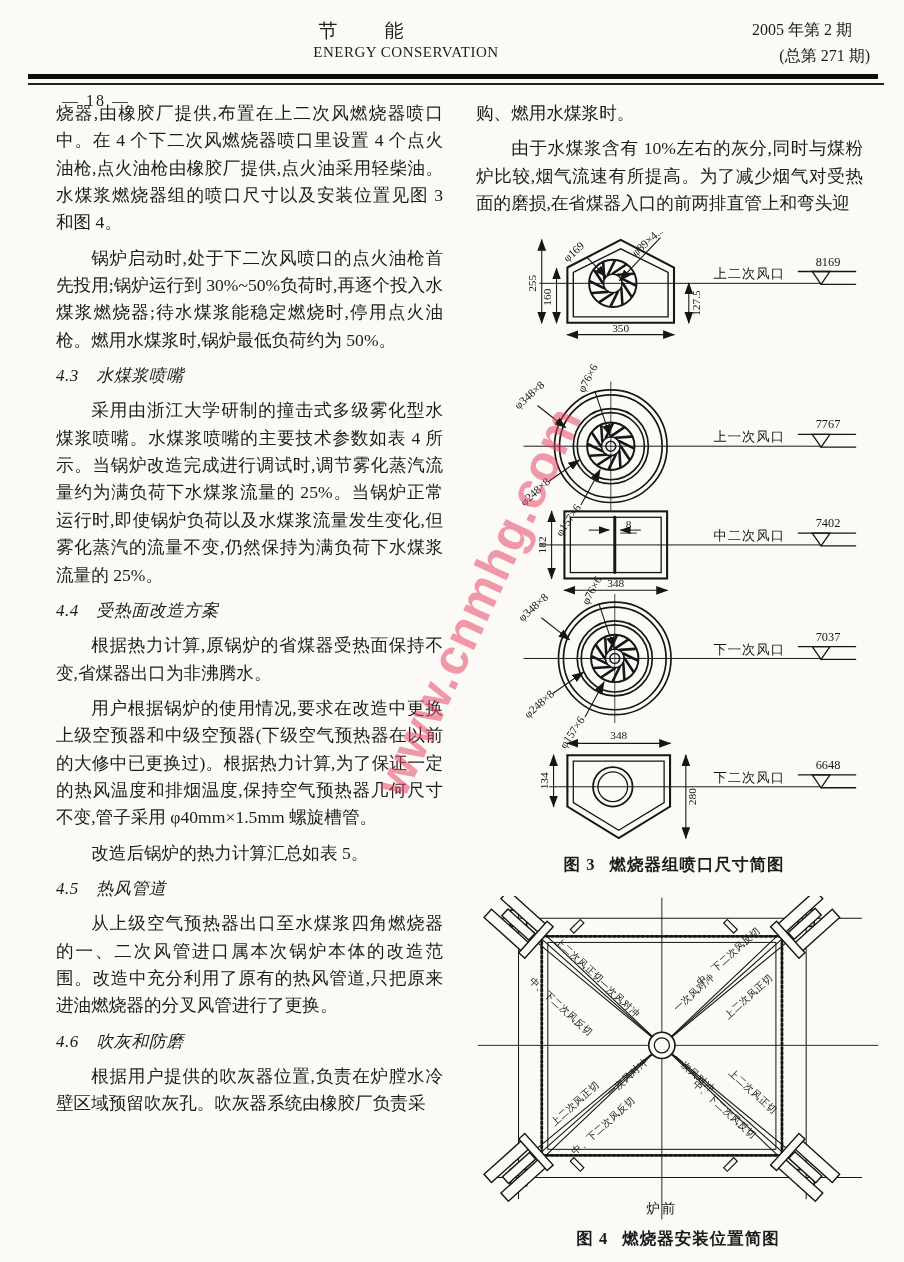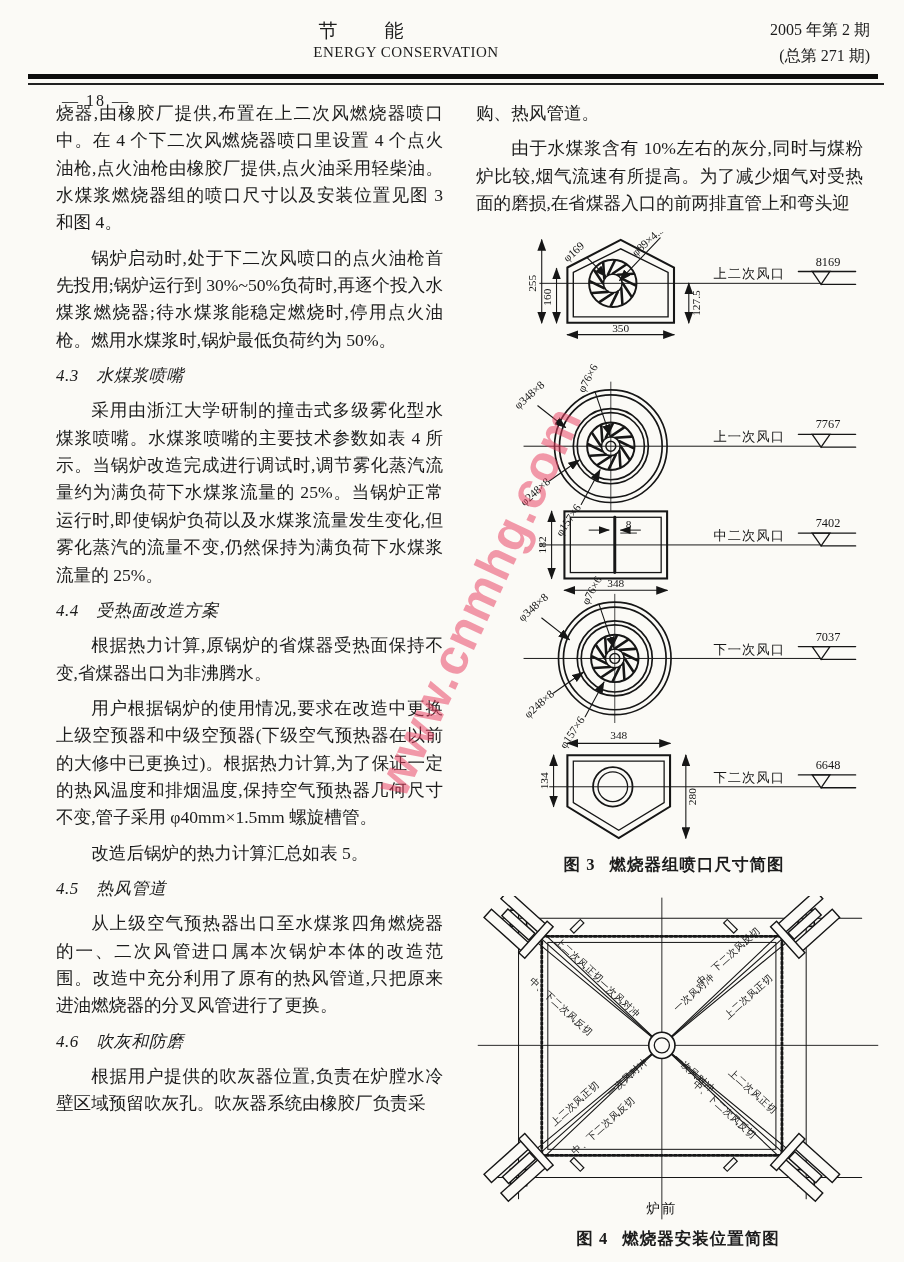--- a/index.html
+++ b/index.html
@@ -10,7 +10,7 @@
   .pageno{left:62px;top:56px;font-size:16px;letter-spacing:2px;margin-top:36px;}
   .jtitle{left:0;top:18px;width:736px;text-align:center;font-size:19px;letter-spacing:14px;}
   .jtitle-en{left:0;top:44px;width:812px;text-align:center;font-size:15px;letter-spacing:.5px;}
-  .issue1{left:600px;top:20px;width:270px;text-align:right;font-size:16px;}
+  .issue1{left:582px;top:20px;width:270px;text-align:right;font-size:16px;}
   .issue2{left:600px;top:46px;width:270px;text-align:right;font-size:16px;}
   .rule-thick{left:28px;top:74px;width:850px;height:5px;background:#0d0d0d;}
   .rule-thin{left:28px;top:83px;width:856px;height:2px;background:#222;}

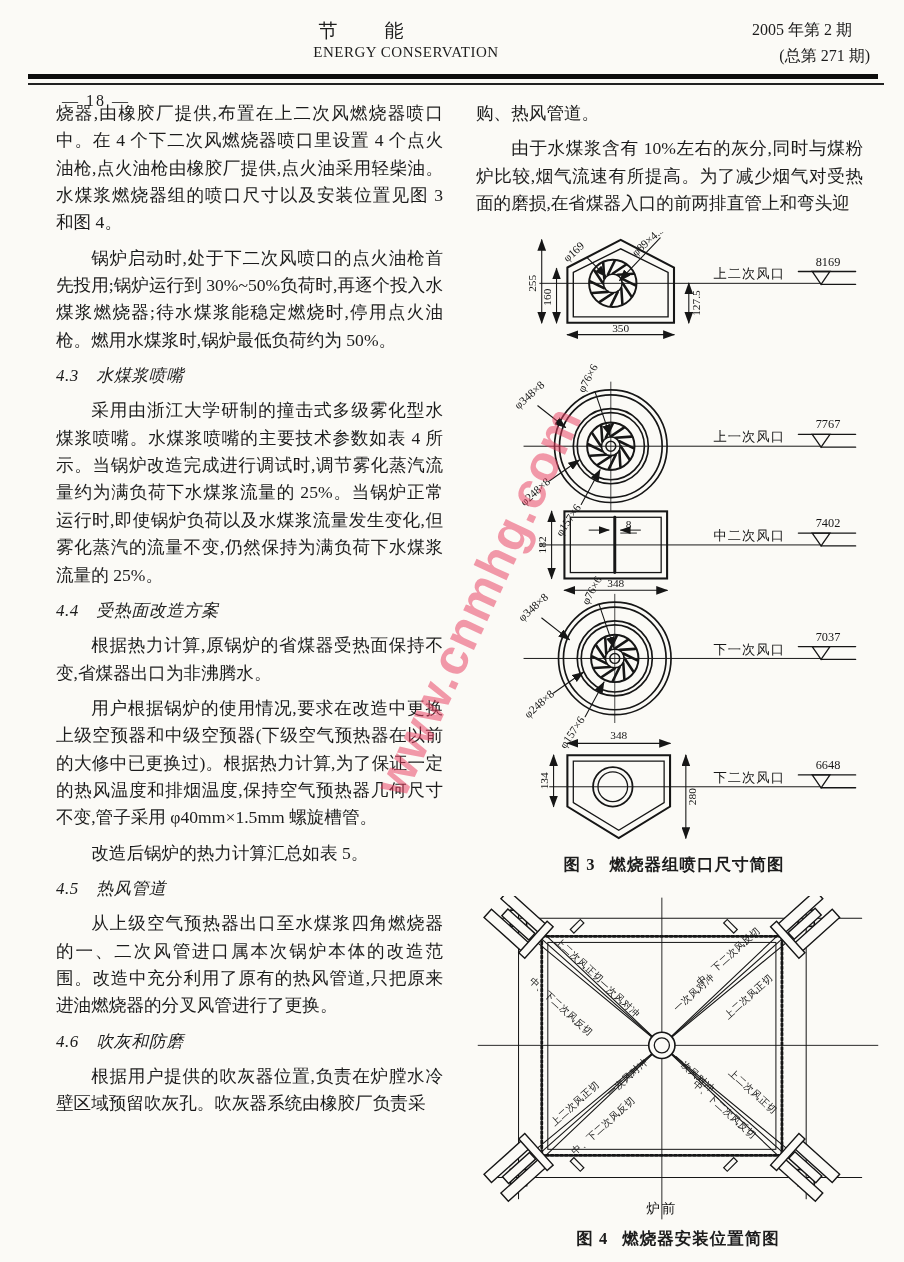--- a/index.html
+++ b/index.html
@@ -66,7 +66,7 @@
 </div>
 
 <div class="abs col col-right">
-  <p>购、热风管道。</p>
+  <p>购、燃用水煤浆时。</p>
   <p class="ind">由于水煤浆含有 10%左右的灰分,同时与煤粉炉比较,烟气流速有所提高。为了减少烟气对受热面的磨损,在省煤器入口的前两排直管上和弯头迎</p>
 </div>
 

